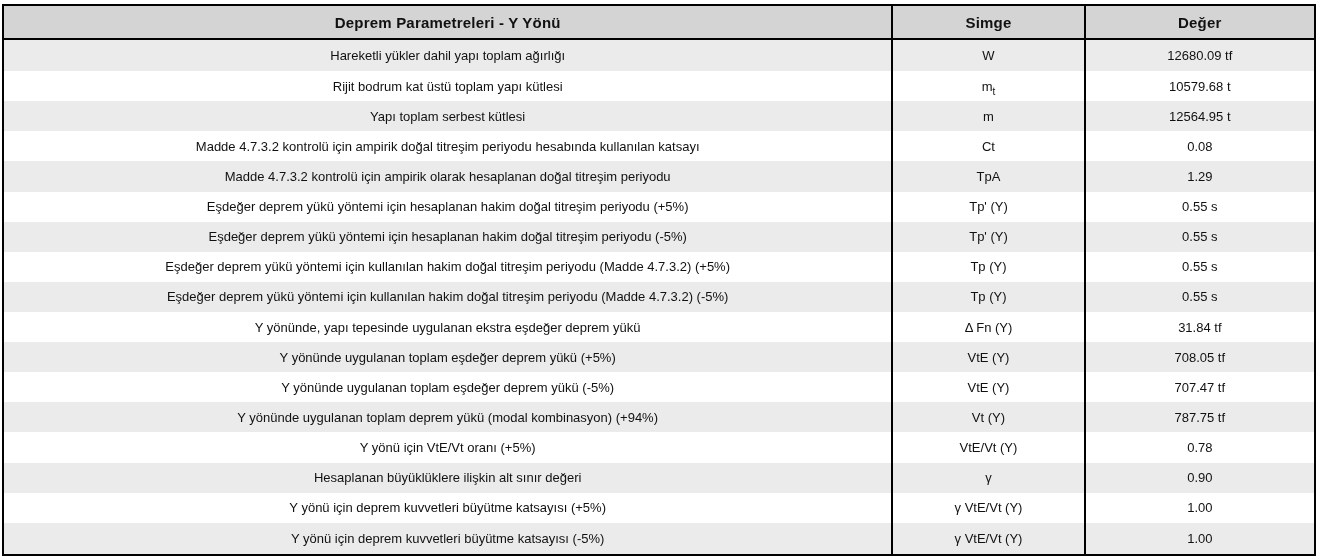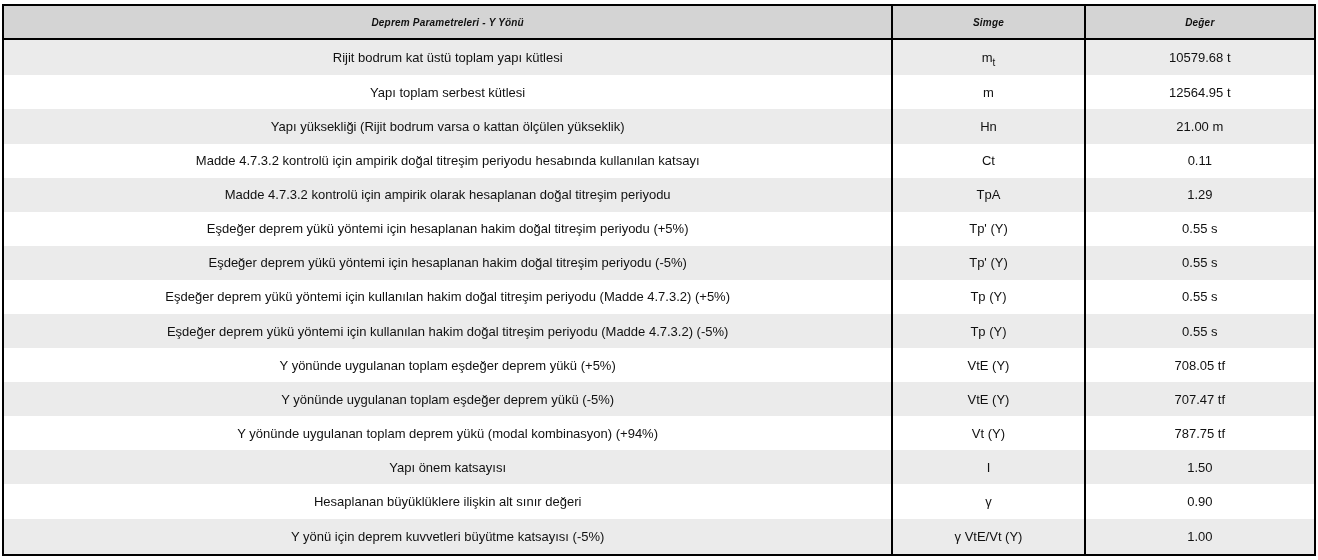--- a/index.html
+++ b/index.html
@@ -37,13 +37,12 @@
   th {
     background: var(--header-bg);
     border-bottom: 2px solid var(--border-color);
-    font-size: 10px;
+    font-size: 15px;
     font-weight: bold;
     height: 30px;
     text-align: center;
     vertical-align: middle;
     letter-spacing: 0.2px;
-    font-style: italic;
   }
   th:nth-child(2), th:nth-child(3),
   td:nth-child(2), td:nth-child(3) {

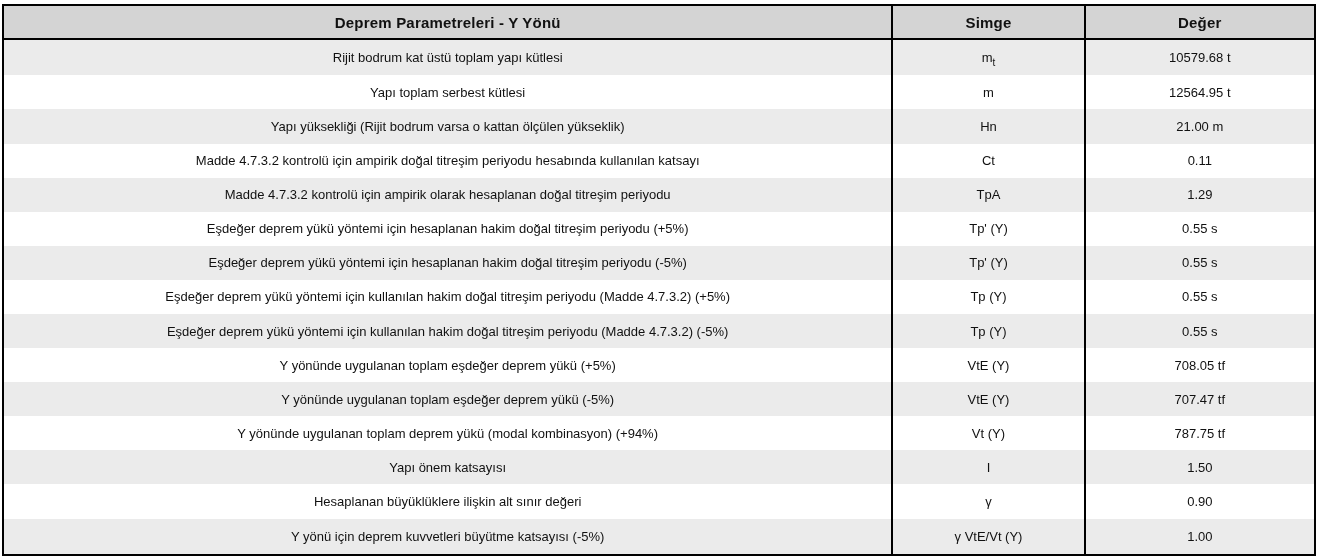--- a/index.html
+++ b/index.html
@@ -82,6 +82,11 @@
       </tr>
     </thead>
     <tbody id="table-body">
+  <tr>
+    <td class="label">Hareketli yükler dahil yapı toplam ağırlığı</td>
+    <td class="symbol">W</td>
+    <td class="value">12680.09 tf</td>
+  </tr>
 
   <tr>
     <td class="label">Rijit bodrum kat üstü toplam yapı kütlesi</td>

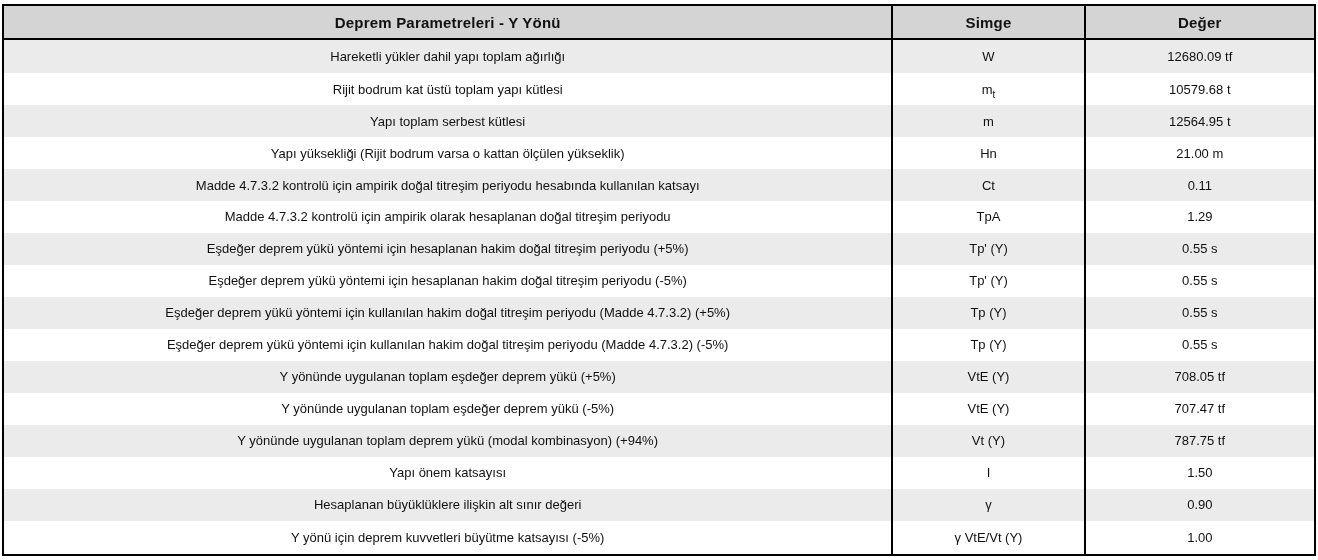--- a/index.html
+++ b/index.html
@@ -100,11 +100,6 @@
     <td class="value">12564.95 t</td>
   </tr>
 
-  <tr>
-    <td class="label">Yapı yüksekliği (Rijit bodrum varsa o kattan ölçülen yükseklik)</td>
-    <td class="symbol">Hn</td>
-    <td class="value">21.00 m</td>
-  </tr>
 
   <tr>
     <td class="label">Madde 4.7.3.2 kontrolü için ampirik doğal titreşim periyodu hesabında kullanılan katsayı</td>

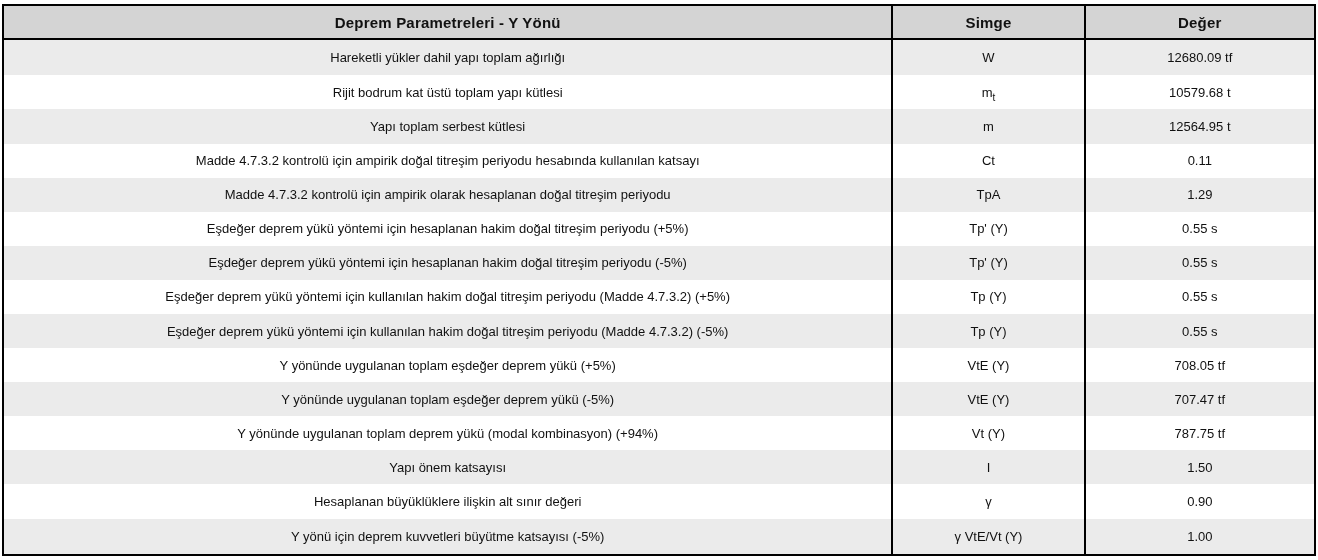--- a/index.html
+++ b/index.html
@@ -104,7 +104,7 @@
   <tr>
     <td class="label">Madde 4.7.3.2 kontrolü için ampirik doğal titreşim periyodu hesabında kullanılan katsayı</td>
     <td class="symbol">Ct</td>
-    <td class="value">0.11</td>
+    <td class="value">0.08</td>
   </tr>
 
   <tr>

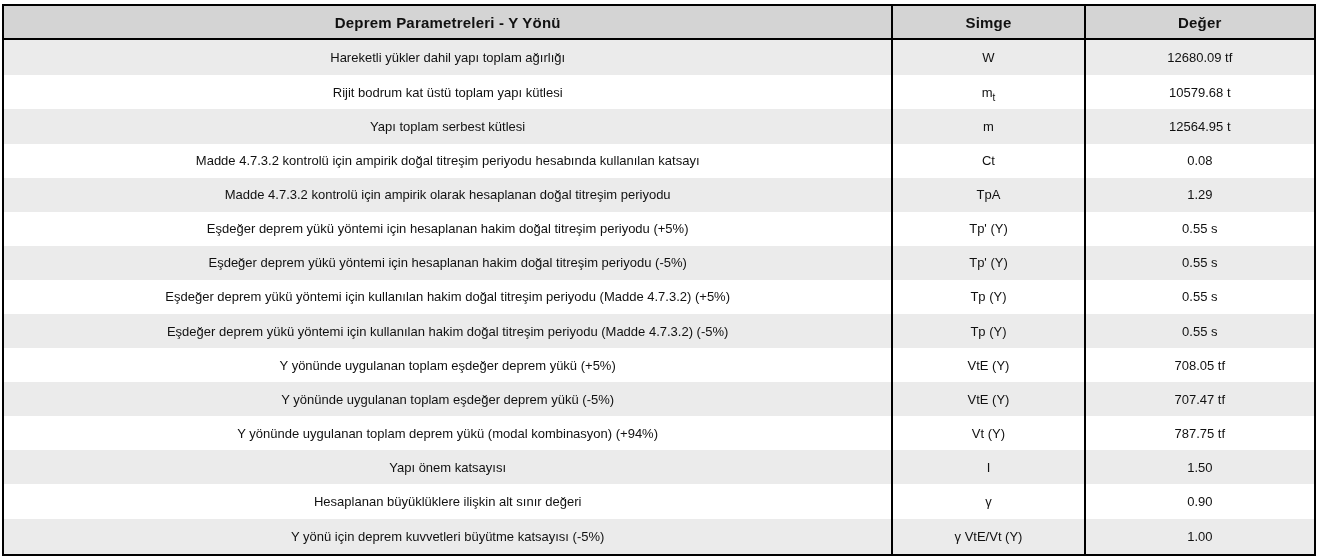--- a/index.html
+++ b/index.html
@@ -137,6 +137,11 @@
     <td class="value">0.55 s</td>
   </tr>
 
+  <tr>
+    <td class="label">Y yönünde, yapı tepesinde uygulanan ekstra eşdeğer deprem yükü</td>
+    <td class="symbol">Δ Fn (Y)</td>
+    <td class="value">31.84 tf</td>
+  </tr>
 
   <tr>
     <td class="label">Y yönünde uygulanan toplam eşdeğer deprem yükü (+5%)</td>

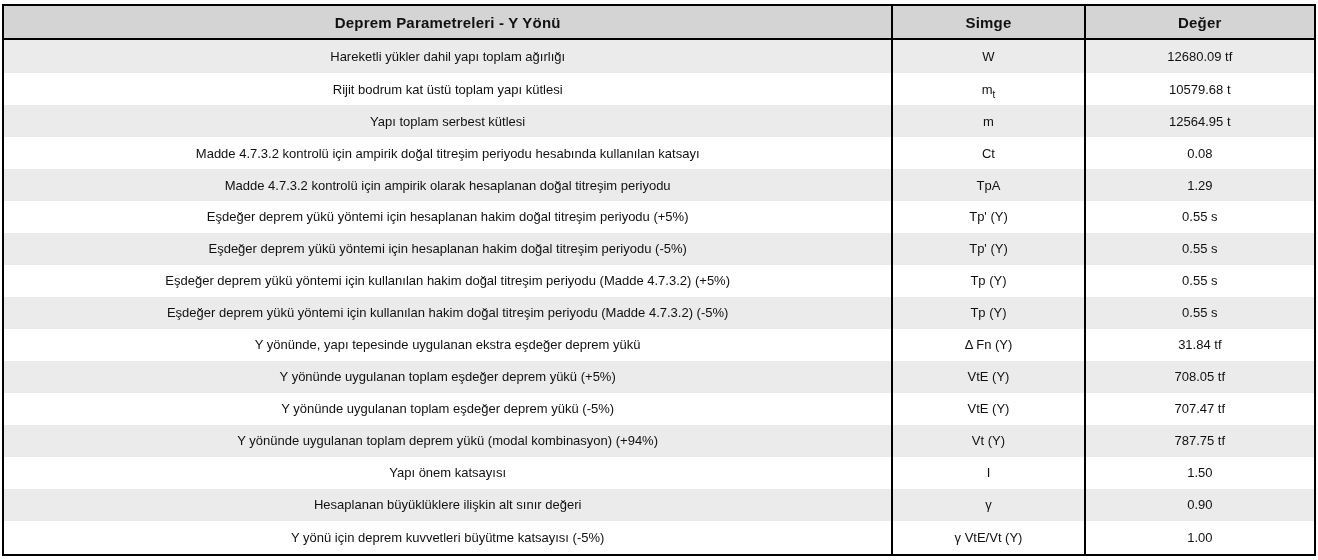--- a/index.html
+++ b/index.html
@@ -162,11 +162,6 @@
   </tr>
 
 
-  <tr>
-    <td class="label">Yapı önem katsayısı</td>
-    <td class="symbol">I</td>
-    <td class="value">1.50</td>
-  </tr>
 
 
 

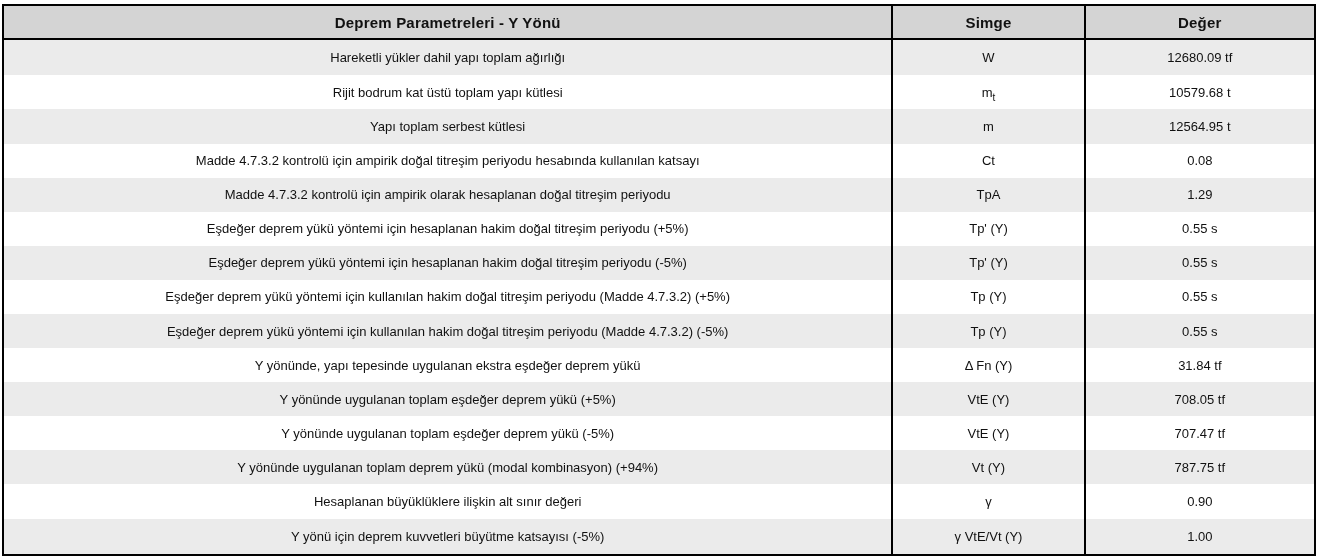--- a/index.html
+++ b/index.html
@@ -163,6 +163,11 @@
 
 
 
+  <tr>
+    <td class="label">Y yönü için VtE/Vt oranı (+5%)</td>
+    <td class="symbol">VtE/Vt (Y)</td>
+    <td class="value">0.78</td>
+  </tr>
 
 
   <tr>

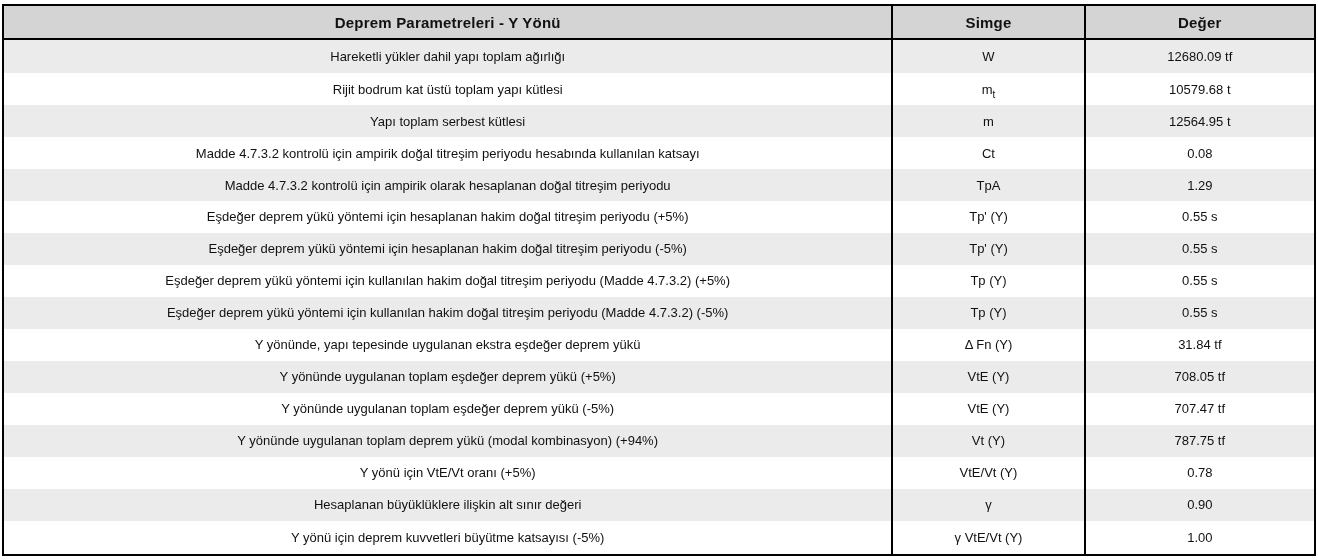--- a/index.html
+++ b/index.html
@@ -176,6 +176,11 @@
     <td class="value">0.90</td>
   </tr>
 
+  <tr>
+    <td class="label">Y yönü için deprem kuvvetleri büyütme katsayısı (+5%)</td>
+    <td class="symbol">γ VtE/Vt (Y)</td>
+    <td class="value">1.00</td>
+  </tr>
 
   <tr>
     <td class="label">Y yönü için deprem kuvvetleri büyütme katsayısı (-5%)</td>

